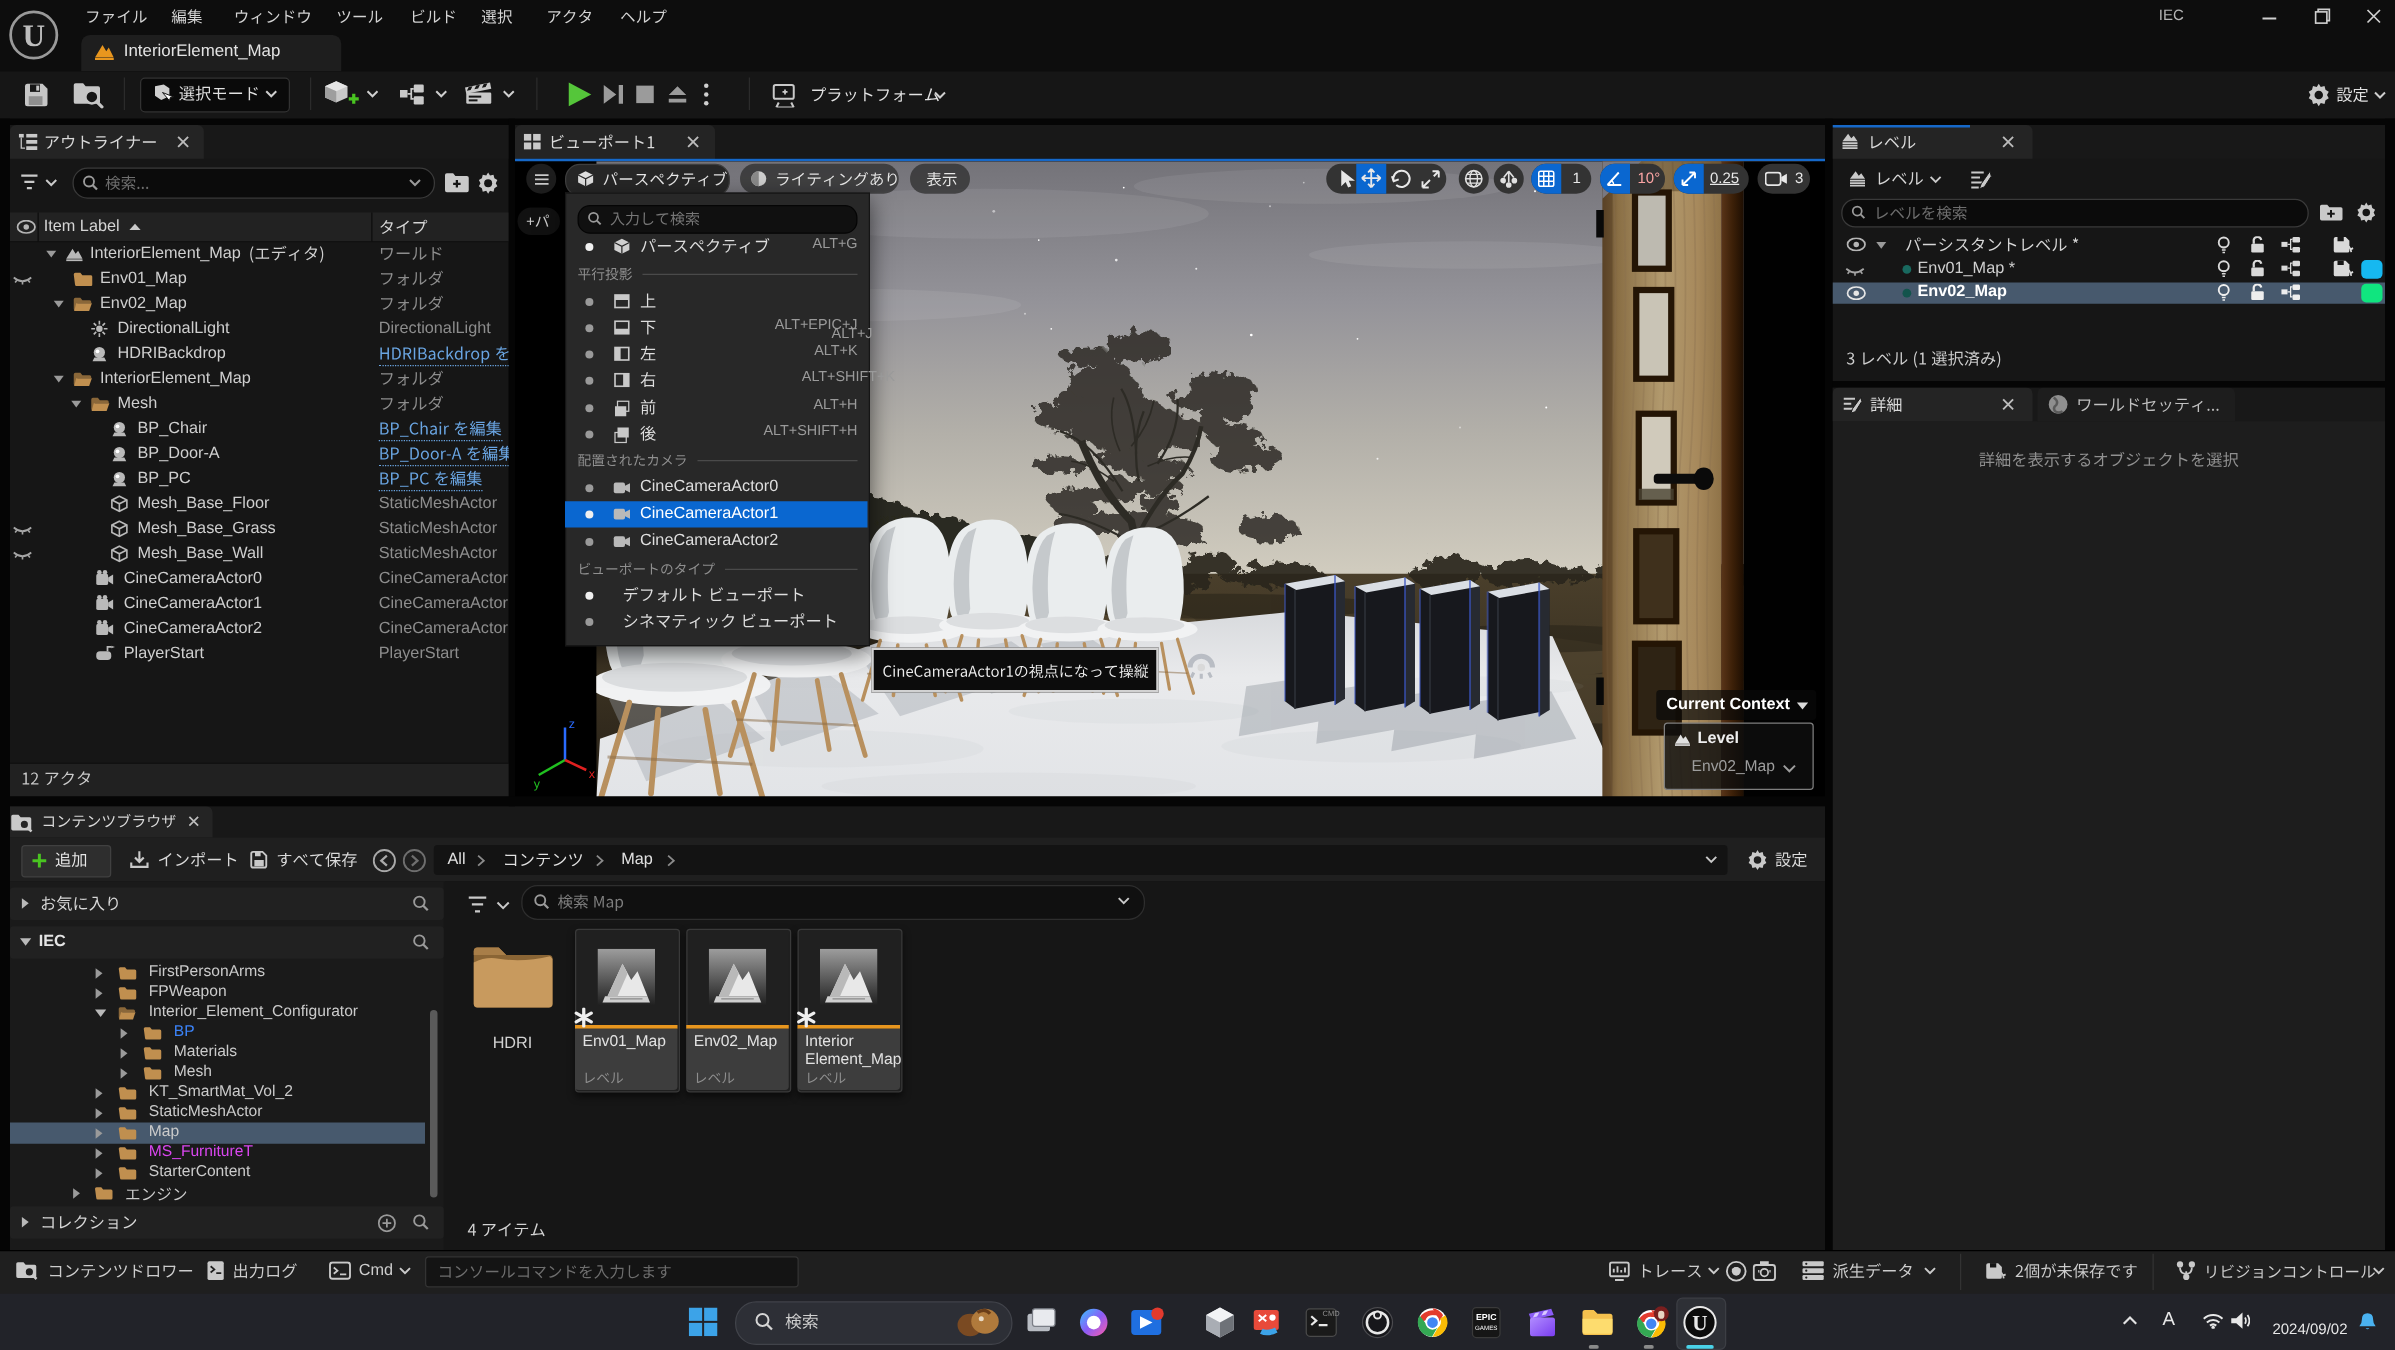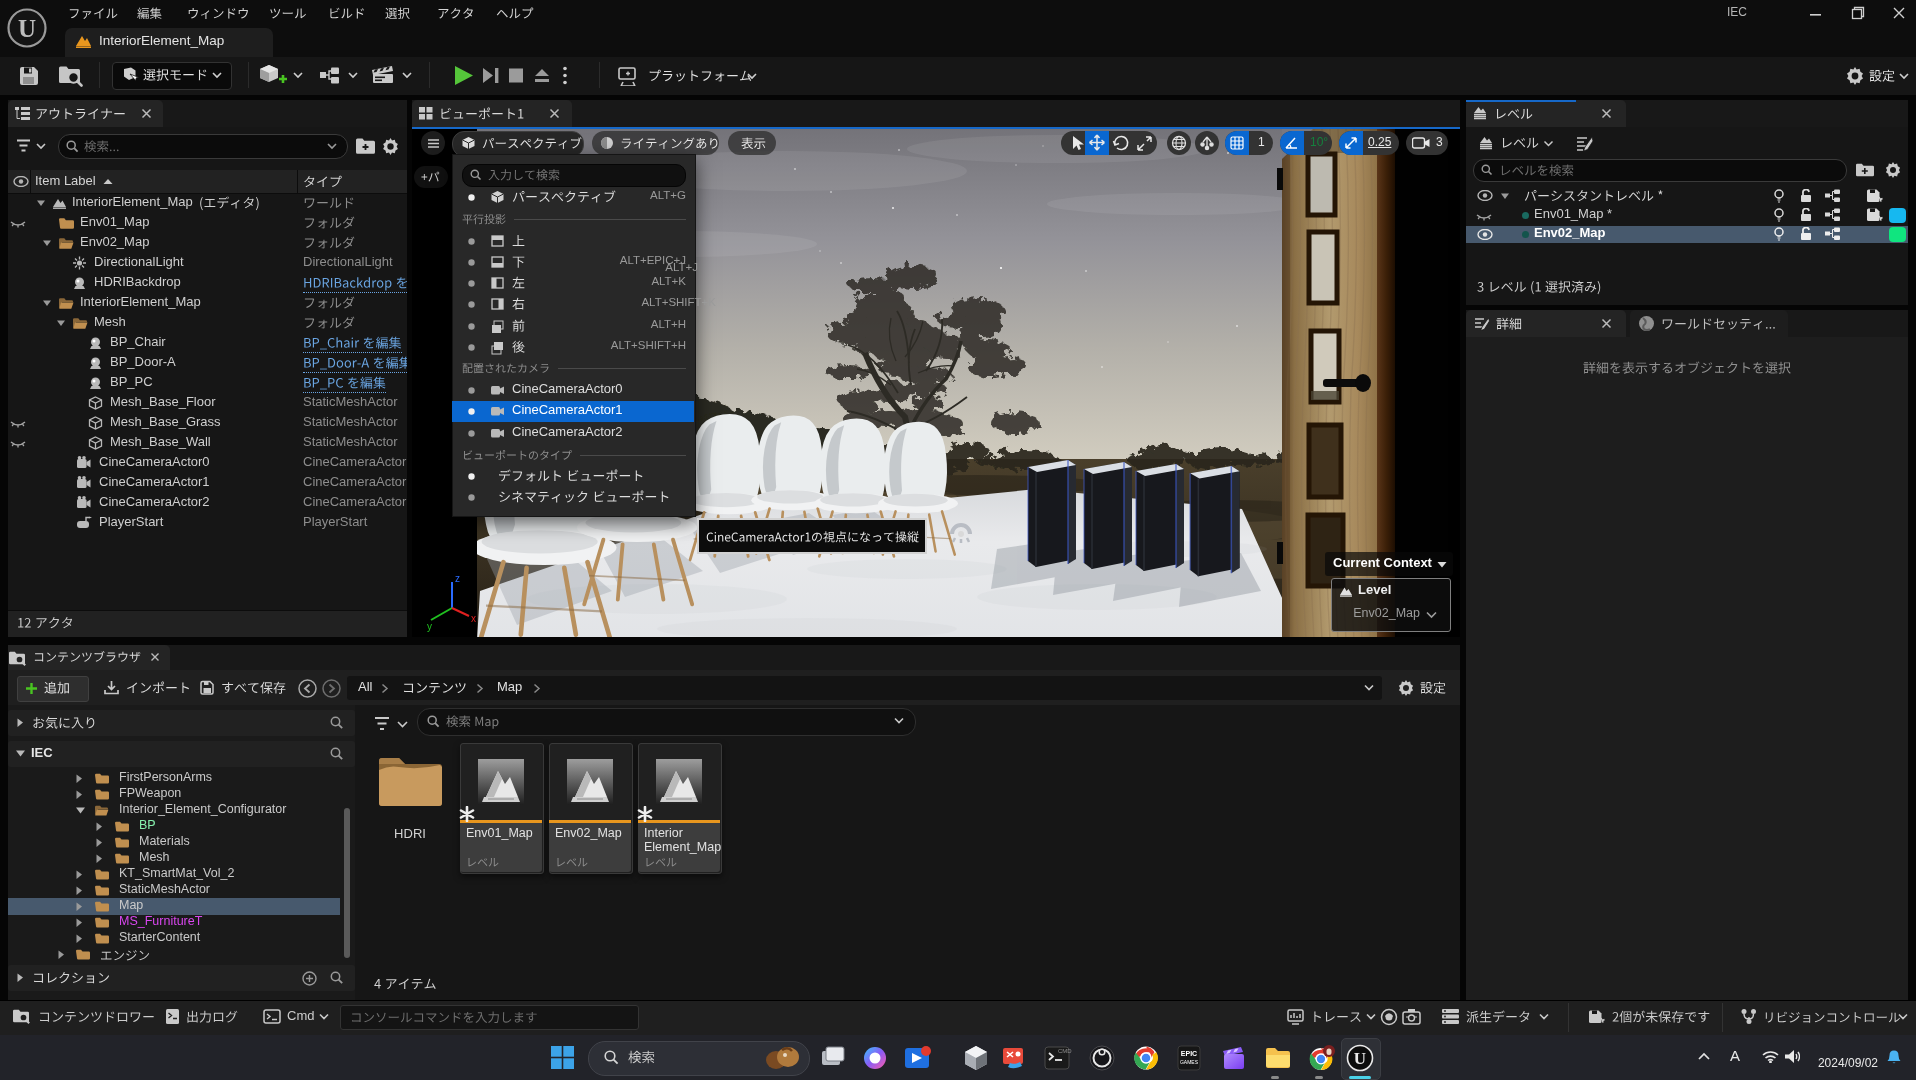--- a/index.html
+++ b/index.html
@@ -1009,7 +1009,7 @@
       <path d="M2 12 L13 12 M2 12 L11 2" stroke="#fff" stroke-width="1.5" fill="none"></path>
       <path d="M7 12 a6 6 0 0 0 -2 -4" stroke="#fff" stroke-width="1.3" fill="none"></path>
     </svg>
-    <span style="position:absolute;left:1310px;top:135.6px;font:400 12px 'Liberation Sans',sans-serif;color:#15803d;white-space:pre;line-height:12px;">10°</span>
+    <span style="position:absolute;left:1310px;top:135.6px;font:400 12px 'Liberation Sans',sans-serif;color:#fca5a5;white-space:pre;line-height:12px;">10°</span>
     <div style="position:absolute;left:1339px;top:131px;width:60px;height:24px;background:#333;border-radius:12px;overflow:hidden"></div>
     <div style="position:absolute;left:1339px;top:131px;width:24px;height:24px;background:#0a67d0;border-radius:12px 0 0 12px"></div>
     <svg style="position:absolute;left:1344px;top:136px;" width="15" height="14">

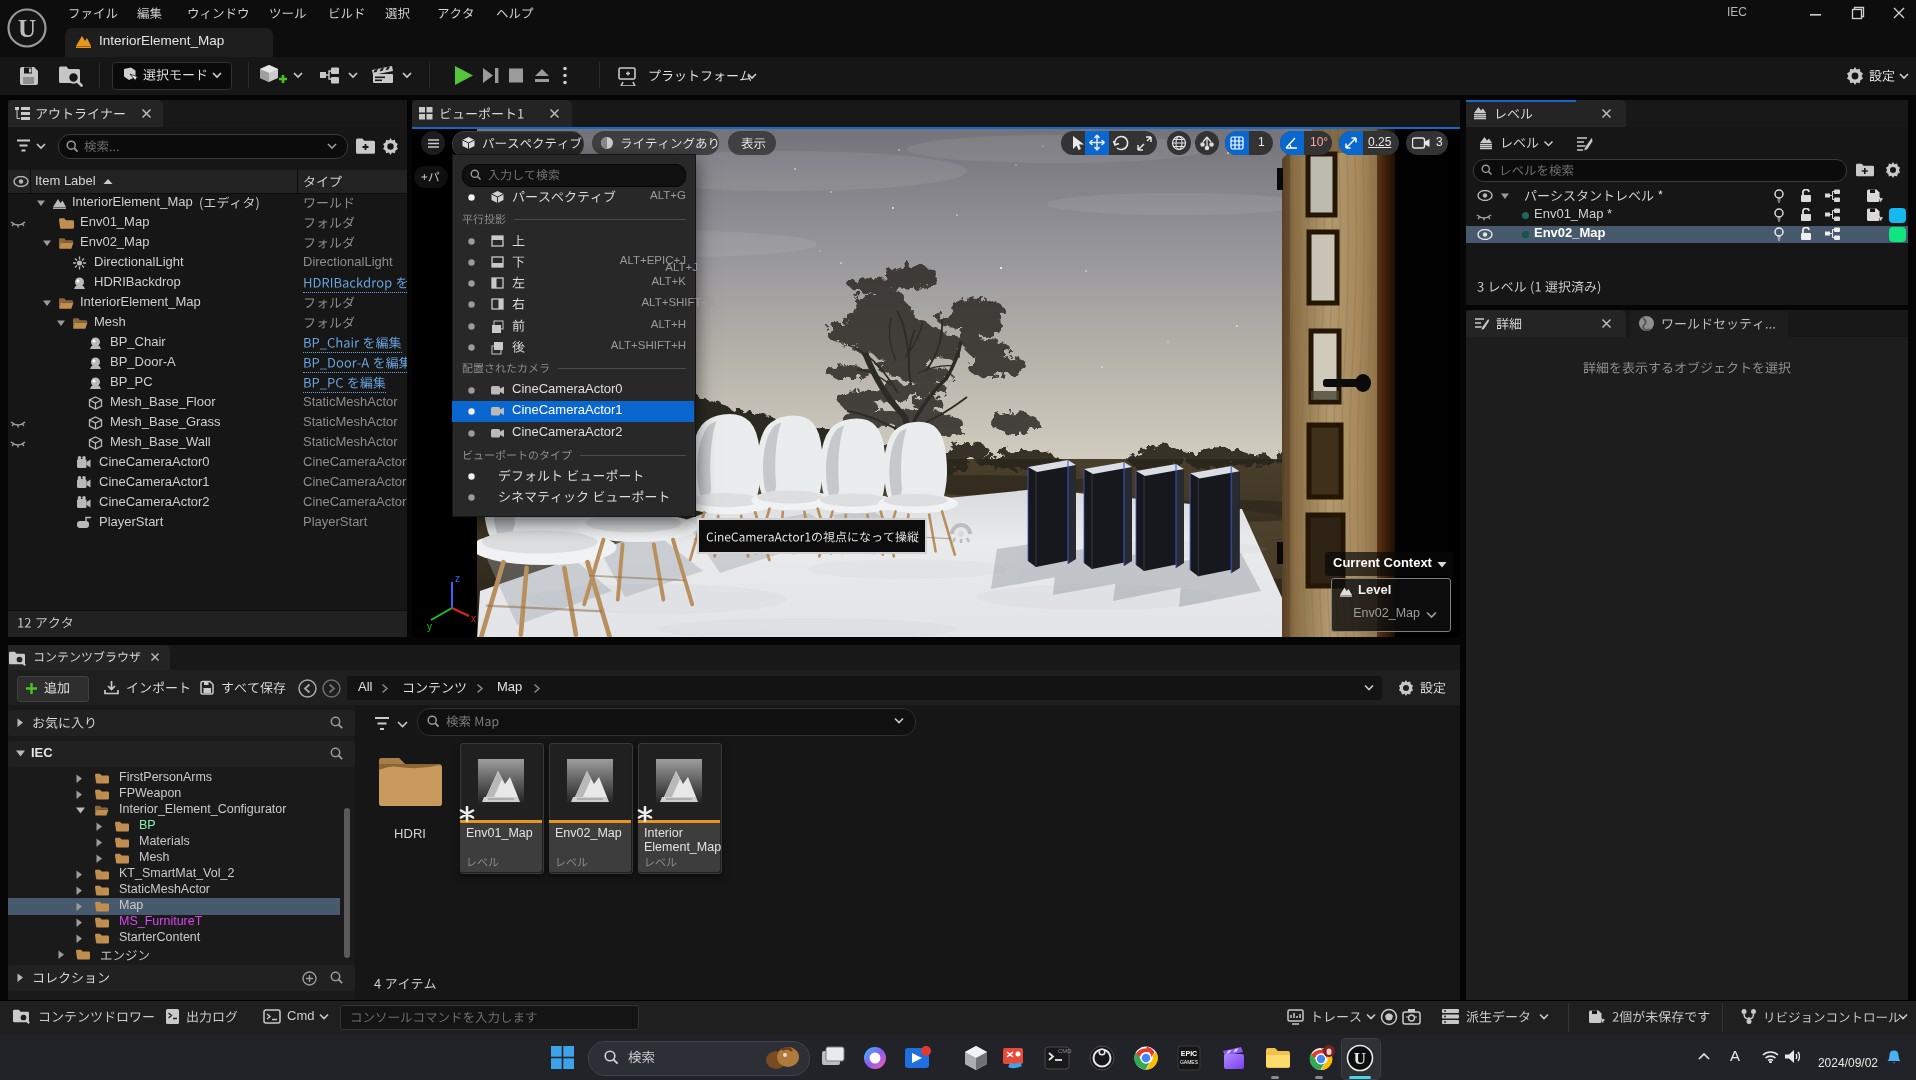--- a/index.html
+++ b/index.html
@@ -1619,7 +1619,7 @@
     <svg style="position:absolute;left:114px;top:820px;" width="16" height="14">
       <path d="M1 3 q0-1.2 1.2-1.2 h3.8 l1.5 1.8 h6.3 q1.2 0 1.2 1.2 v5.5 q0 1.2 -1.2 1.2 h-10.6 q-1.2 0 -1.2 -1.2 z" fill="#c08f4f"></path>
     </svg>
-    <span style="position:absolute;left:139px;top:819.2px;font:400 12.5px 'Liberation Sans',sans-serif;color:#86efac;white-space:pre;line-height:12.5px;">BP</span>
+    <span style="position:absolute;left:139px;top:819.2px;font:400 12.5px 'Liberation Sans',sans-serif;color:#3b82f6;white-space:pre;line-height:12.5px;">BP</span>
     <svg style="position:absolute;left:95px;top:837px;" width="9" height="11">
       <path d="M1.5 1.5 l5.5 4 l-5.5 4.5 z" fill="#9a9a9a"></path>
     </svg>

